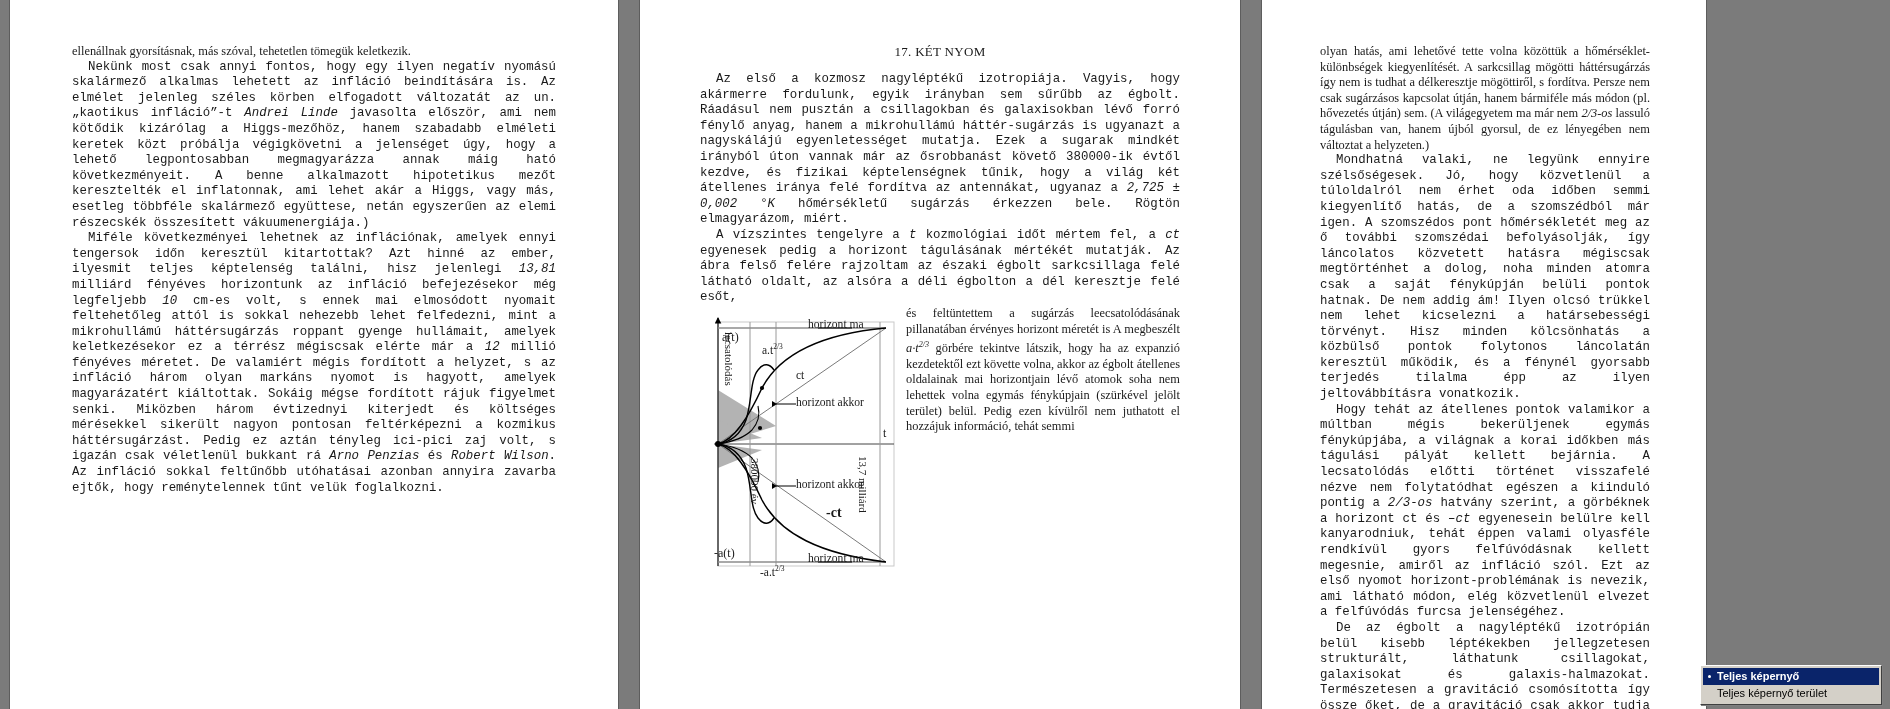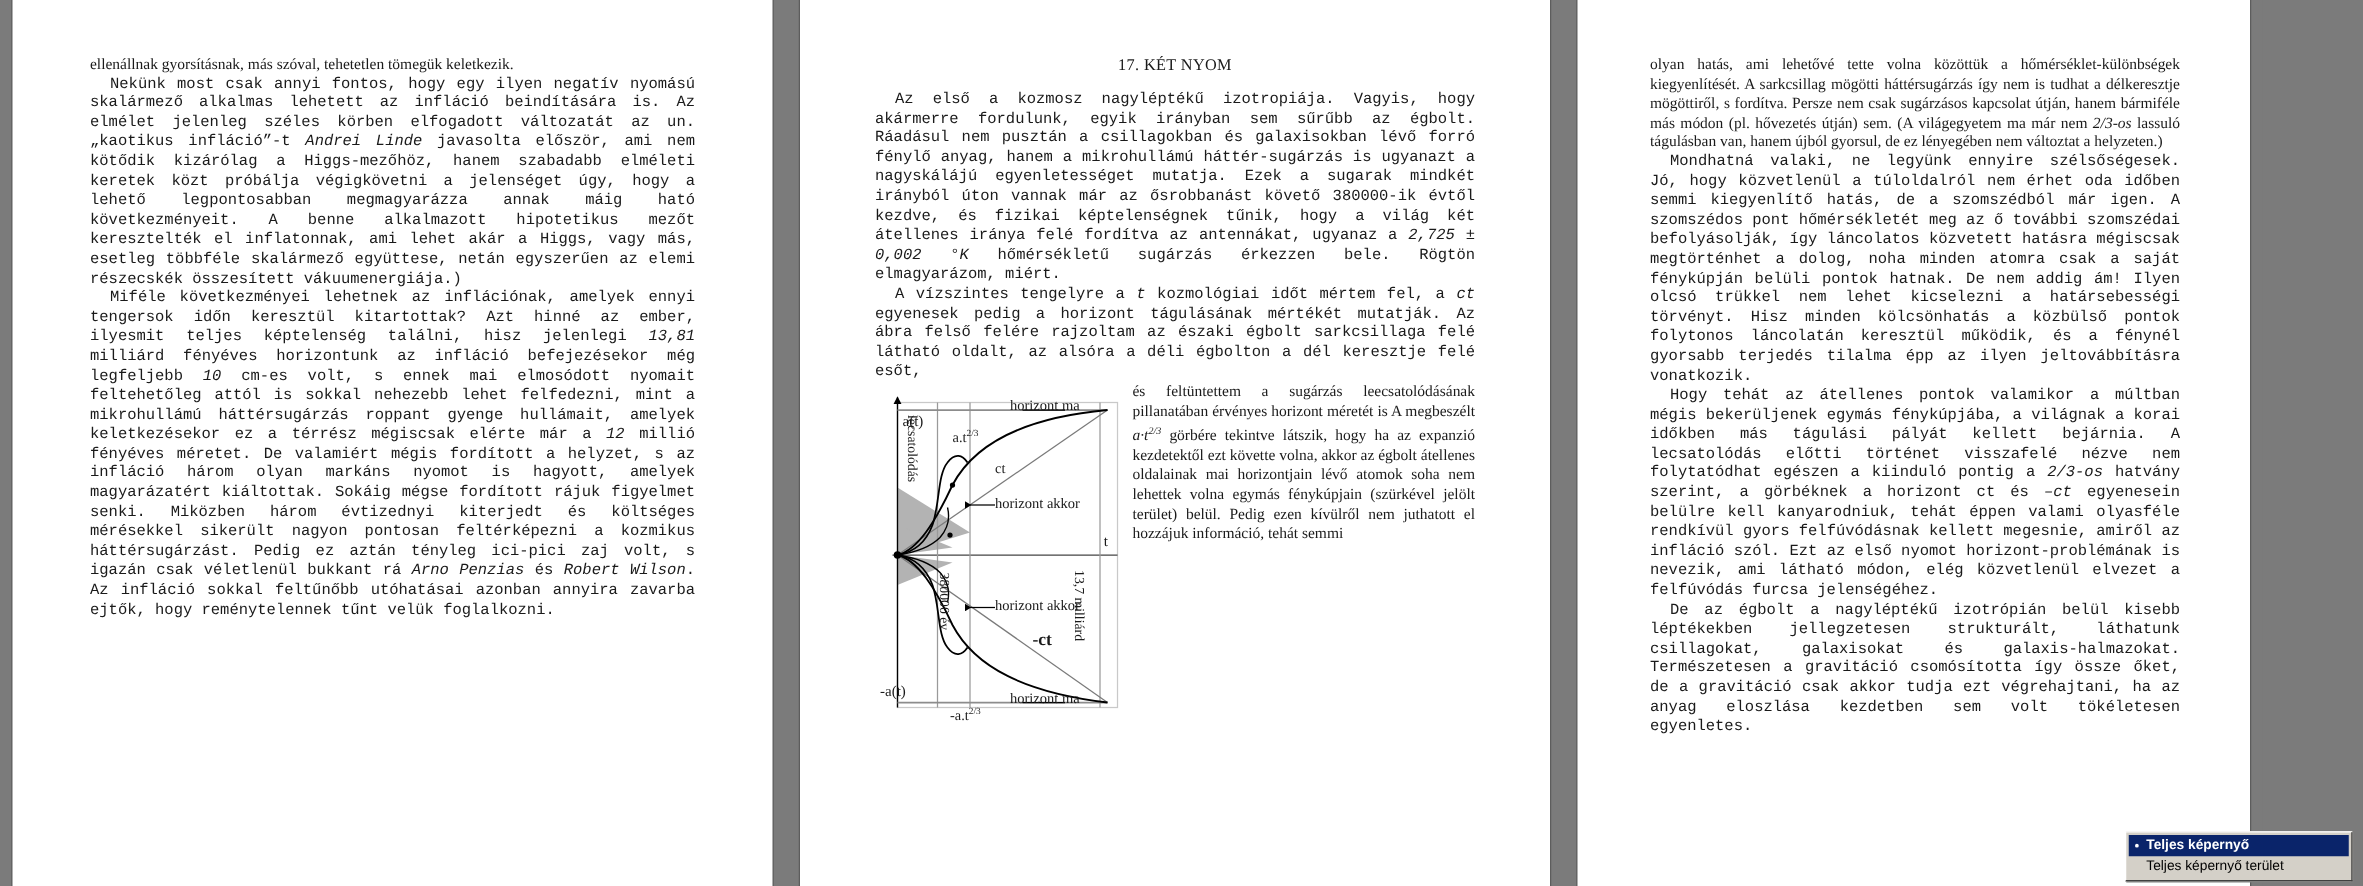--- a/index.html
+++ b/index.html
@@ -31,7 +31,7 @@
   }
   .page-1{width:608px;}
   .page-2{width:600px;}
-  .page-3{width:538px;}
+  .page-3{width:444px;}
 
   .page-inner{
     position:absolute;

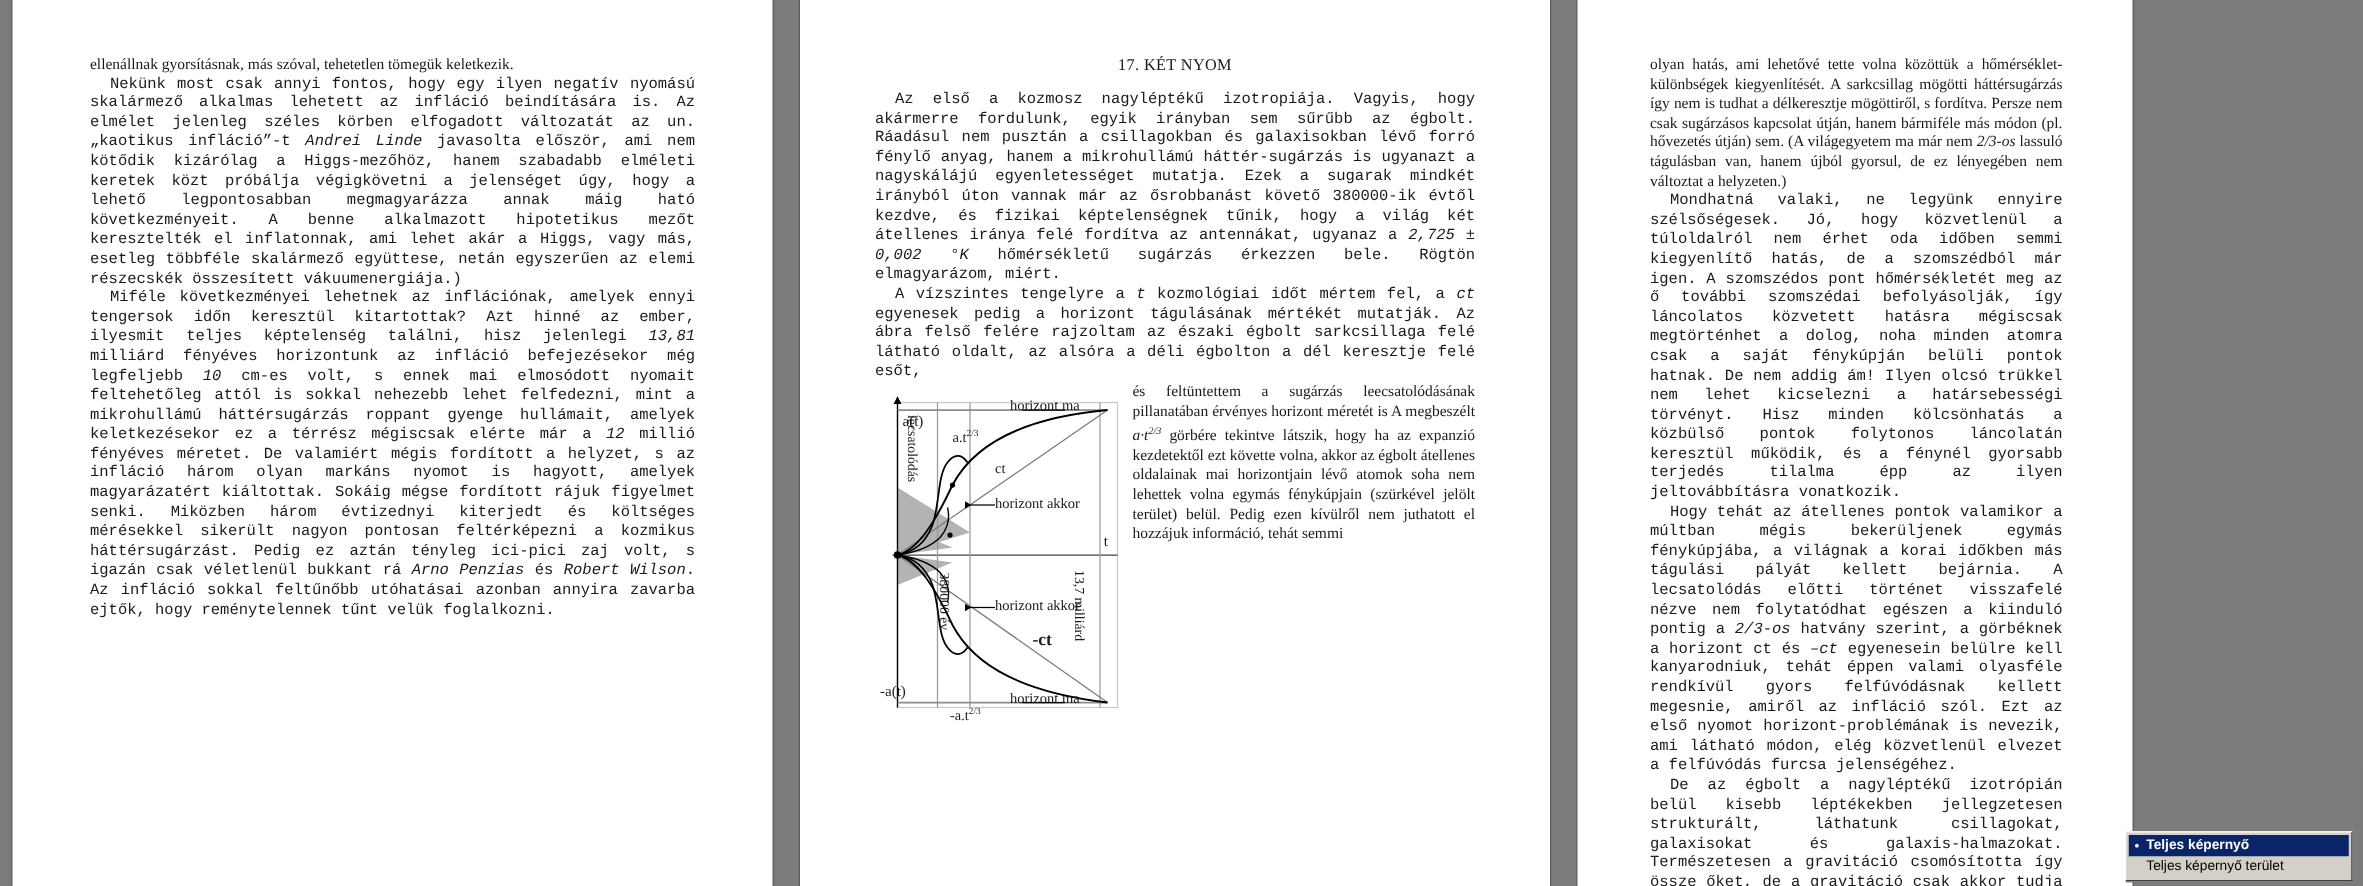--- a/index.html
+++ b/index.html
@@ -198,7 +198,7 @@
           </div>
 
           <span class="fig-side" style="left:22px;top:22px;font-size:12px;">a(t)</span>
-          <span class="fig-side" style="left:4px;top:238px;font-size:12px;">-a(t)</span>
+          <span class="fig-side" style="left:14px;top:238px;font-size:12px;">-a(t)</span>
           <span class="fig-side" style="left:183px;top:118px;font-size:12px;">t</span>
 
           <span class="fig-side" style="left:62px;top:32px;font-size:11.5px;"><span>a.t</span><sup style="font-size:7.5px">2/3</sup></span>

